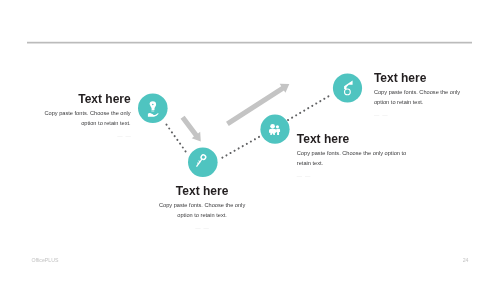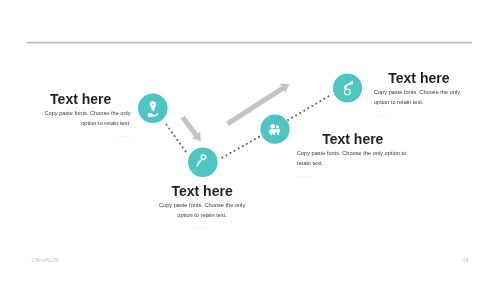--- a/index.html
+++ b/index.html
@@ -9,7 +9,7 @@
   .slide{position:relative;width:500px;height:281px;background:#fff;}
   #art{position:absolute;left:0;top:0;width:500px;height:281px;}
   .blk{position:absolute;}
-  .title{font-weight:bold;color:#231f20;font-size:14px;line-height:10px;text-align:center;}
+  .title{font-weight:bold;color:#231f20;font-size:12px;line-height:10px;}
   .body{color:#3b3b3d;font-size:5.65px;line-height:10.1px;margin-top:4px;}
   .ghost{color:#e9e9e9;font-size:5.3px;line-height:9.4px;white-space:pre;margin-top:4px;}
   .footer-left{position:absolute;left:31.4px;top:256.5px;color:#c2c2c2;font-size:5.2px;}

